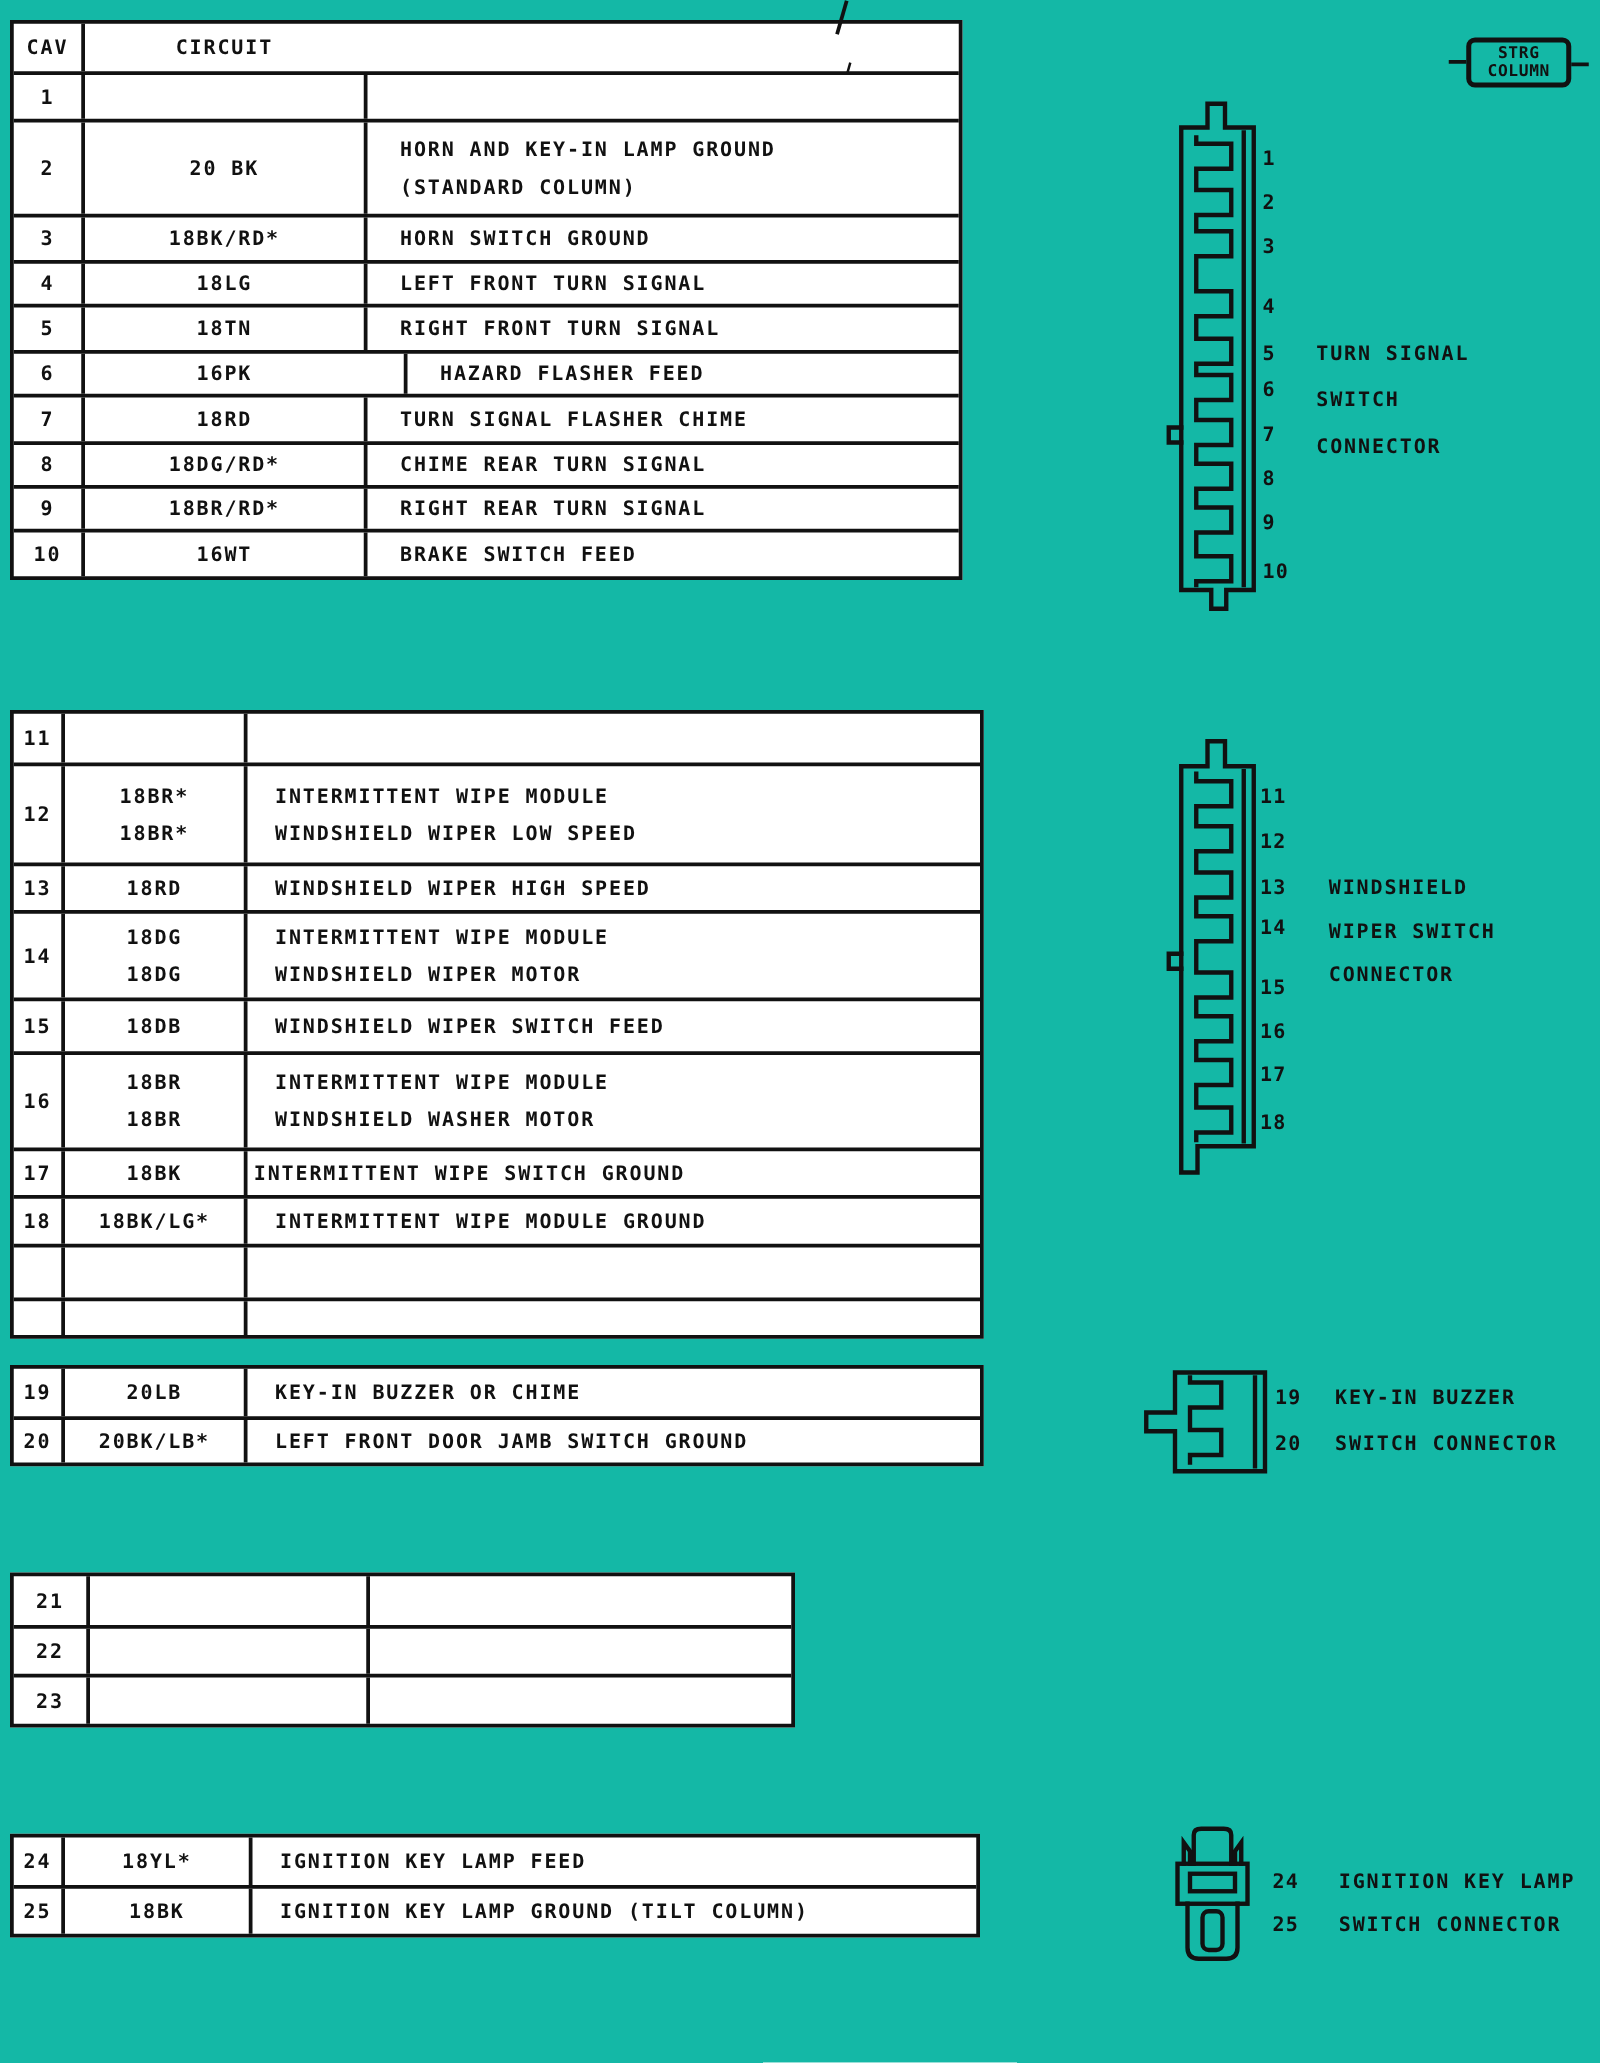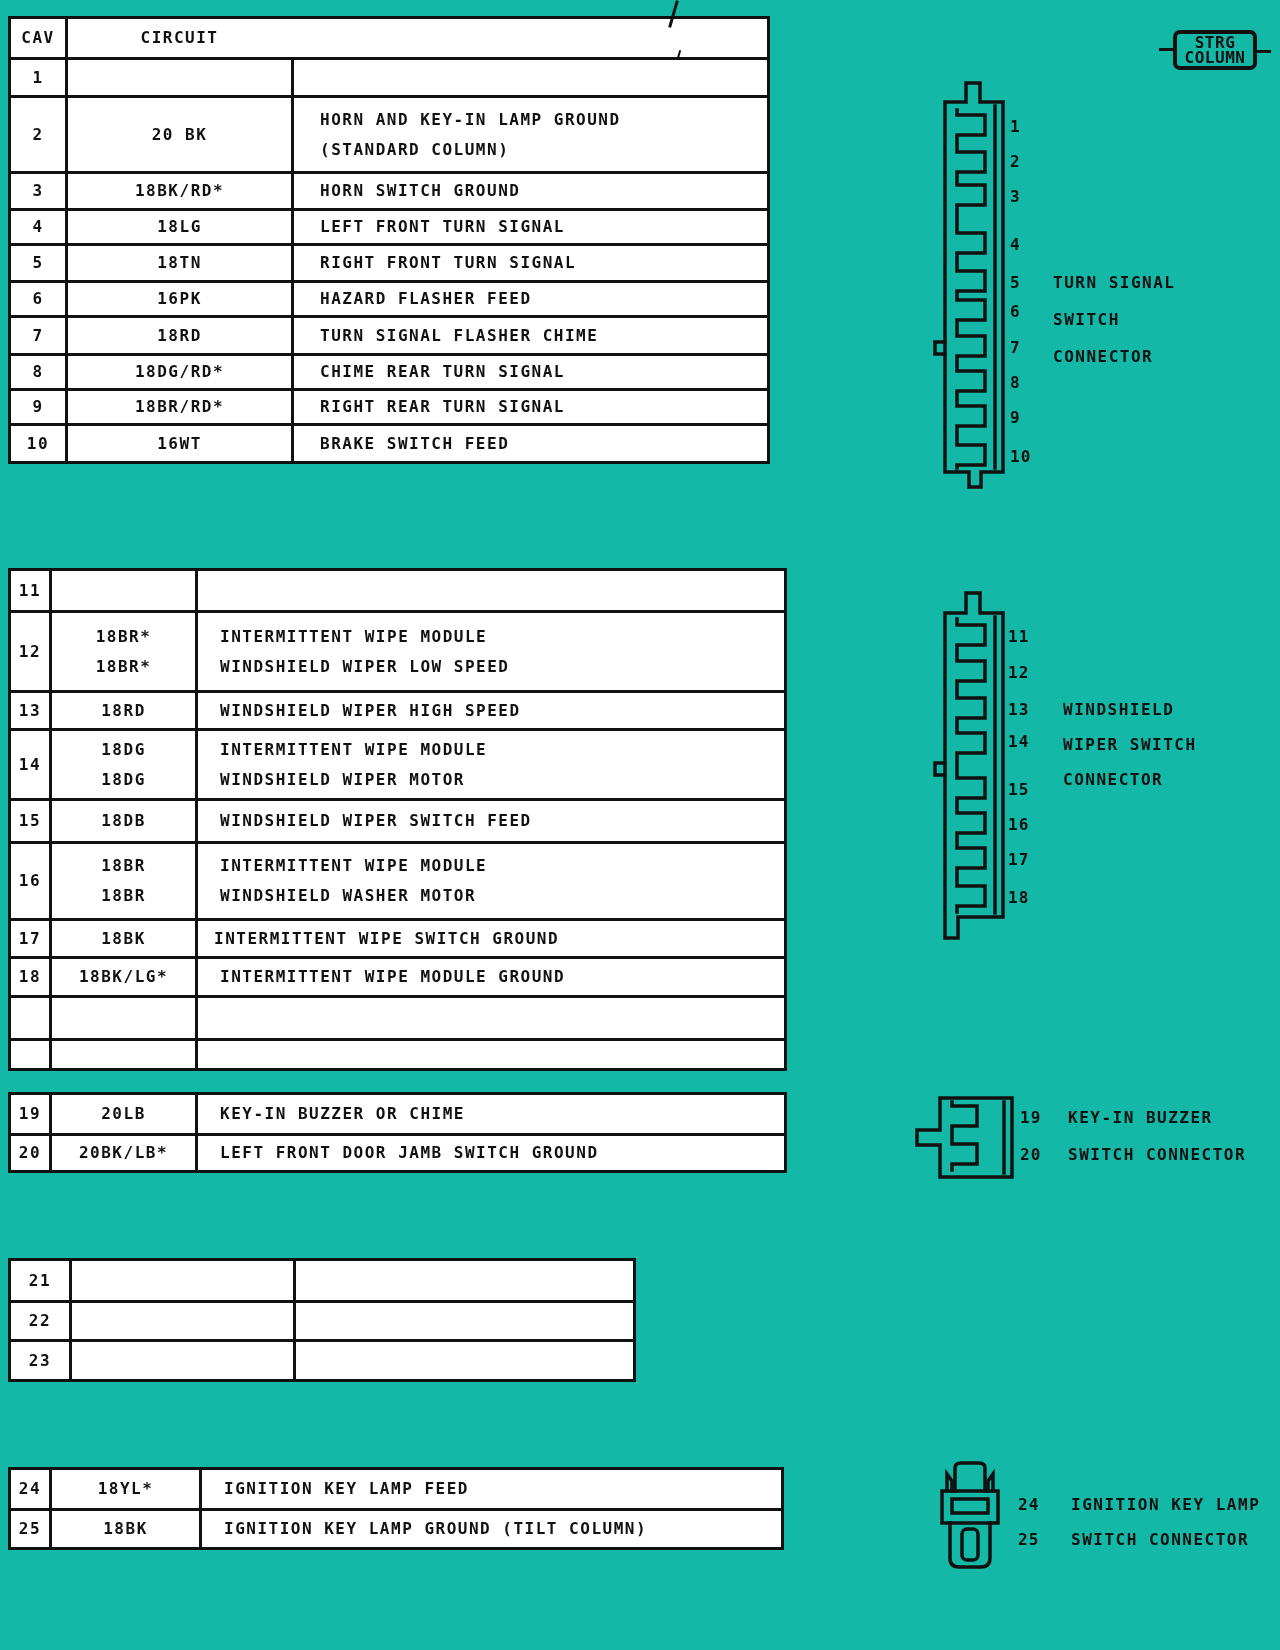--- a/index.html
+++ b/index.html
@@ -27,7 +27,7 @@
   
   .strg-box{position:absolute;left:1173px;top:30px;width:84px;height:40px;border:4px solid #111;
             border-radius:7px;display:flex;flex-direction:column;justify-content:center;align-items:center;
-            font-size:16px;line-height:15px;letter-spacing:0.5px;text-align:center;box-sizing:border-box;}
+            font-size:13px;line-height:15px;letter-spacing:0.5px;text-align:center;box-sizing:border-box;}
   .strg-stub{position:absolute;height:3px;background:#111;}
   
   .footer{position:absolute;left:397px;top:1588px;width:480px;text-align:center;

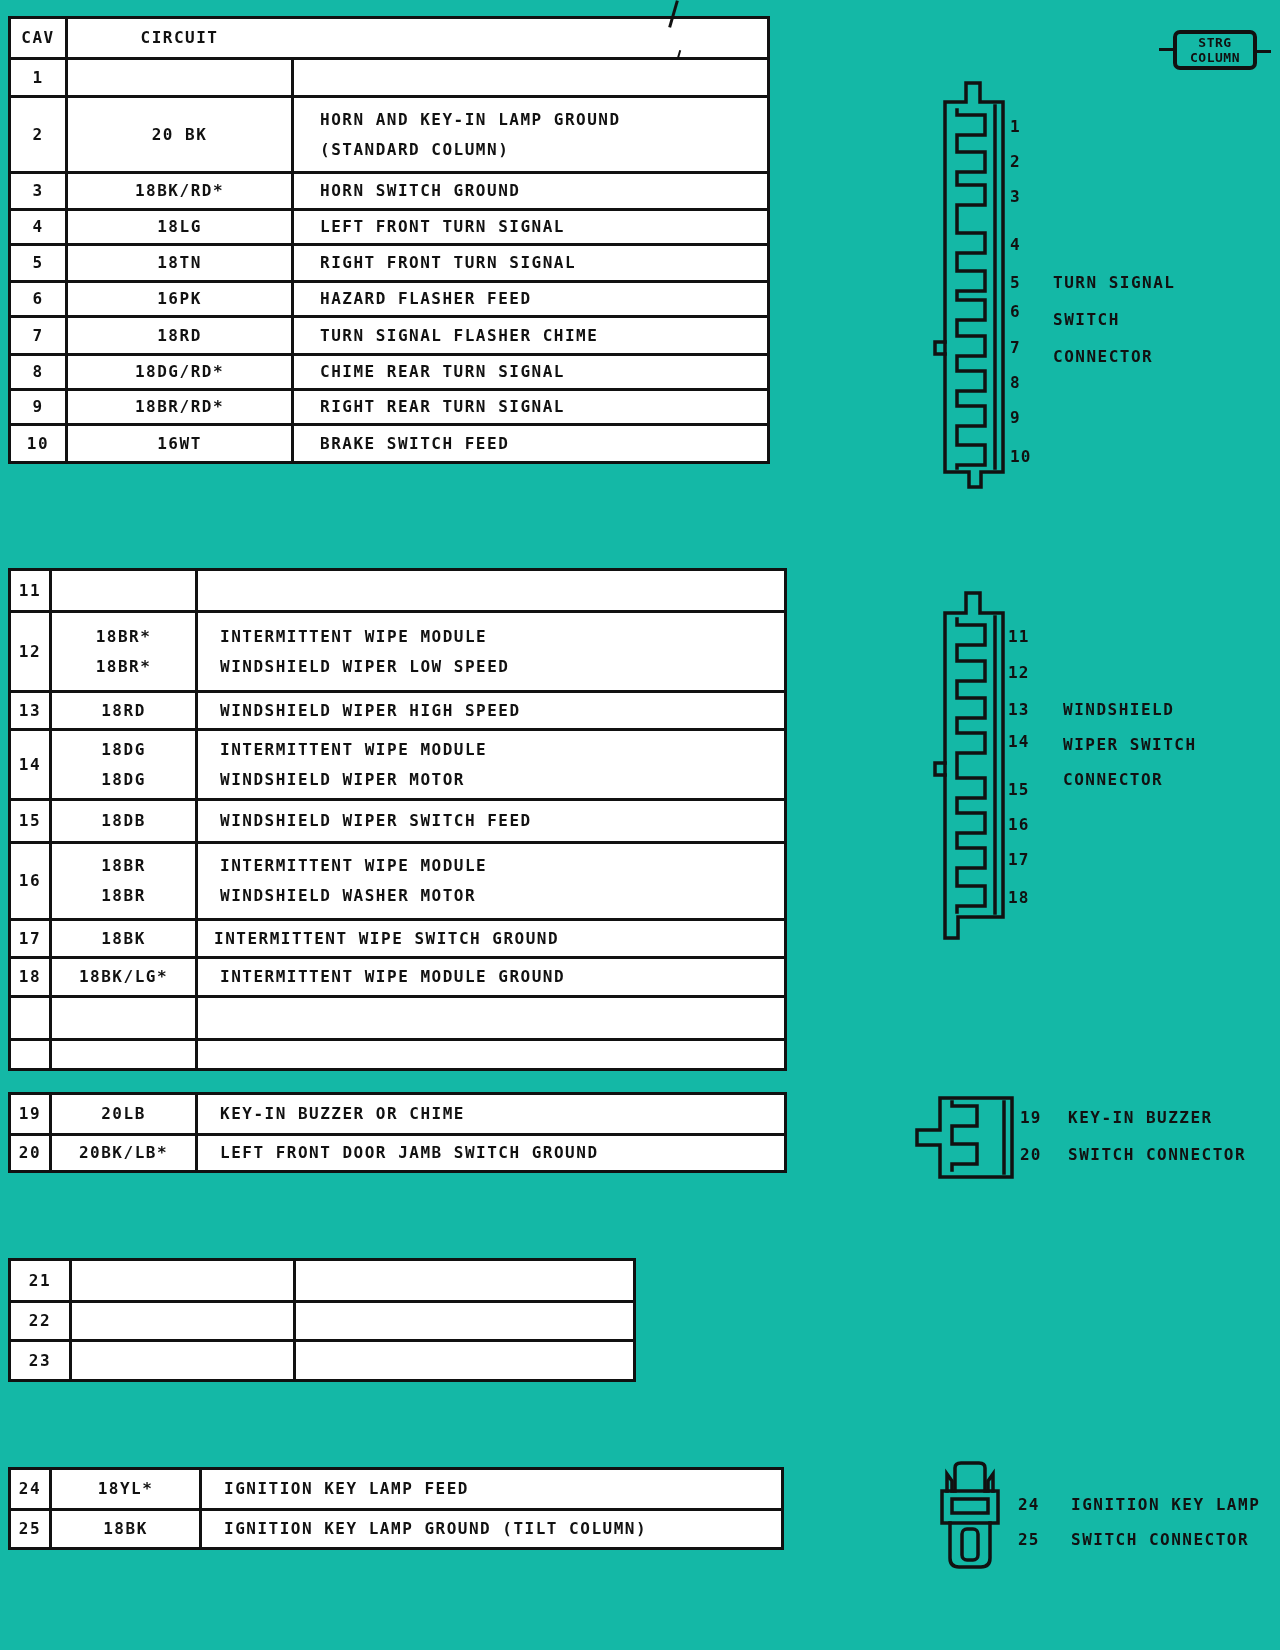--- a/index.html
+++ b/index.html
@@ -93,7 +93,7 @@
           <div class="w-cell circ-cell">
             <div class="cell-line">16PK</div>
           </div>
-          <div class="w-cell desc-cell" style="padding-left: 26px;">
+          <div class="w-cell desc-cell" style="padding-left: 26px; margin-left: 32px;">
             <div class="cell-line">HAZARD FLASHER FEED</div>
           </div>
         </div>

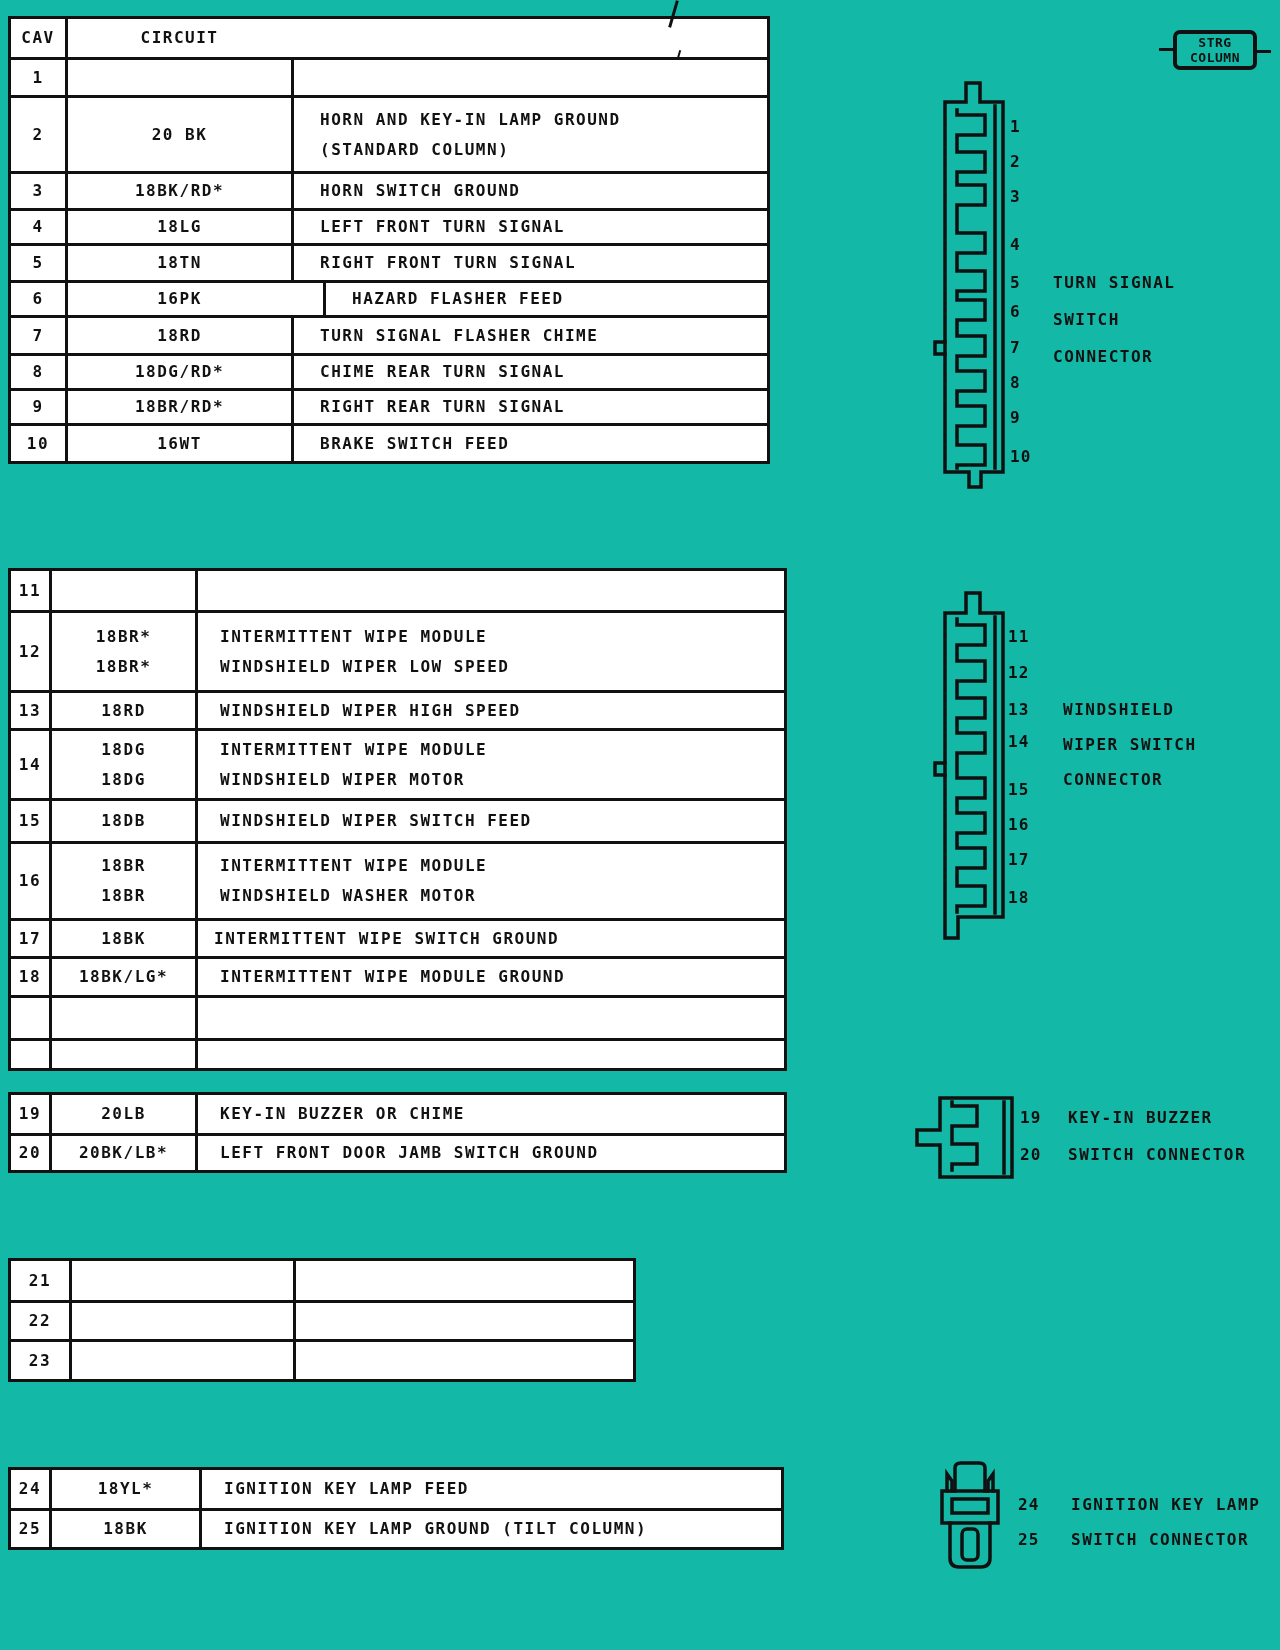--- a/index.html
+++ b/index.html
@@ -196,7 +196,7 @@
           <div class="w-cell circ-cell">
             <div class="cell-line">18BK</div>
           </div>
-          <div class="w-cell desc-cell" style="padding-left: 16px;">
+          <div class="w-cell desc-cell" style="padding-left: 5px;">
             <div class="cell-line">INTERMITTENT WIPE SWITCH GROUND</div>
           </div>
         </div>

